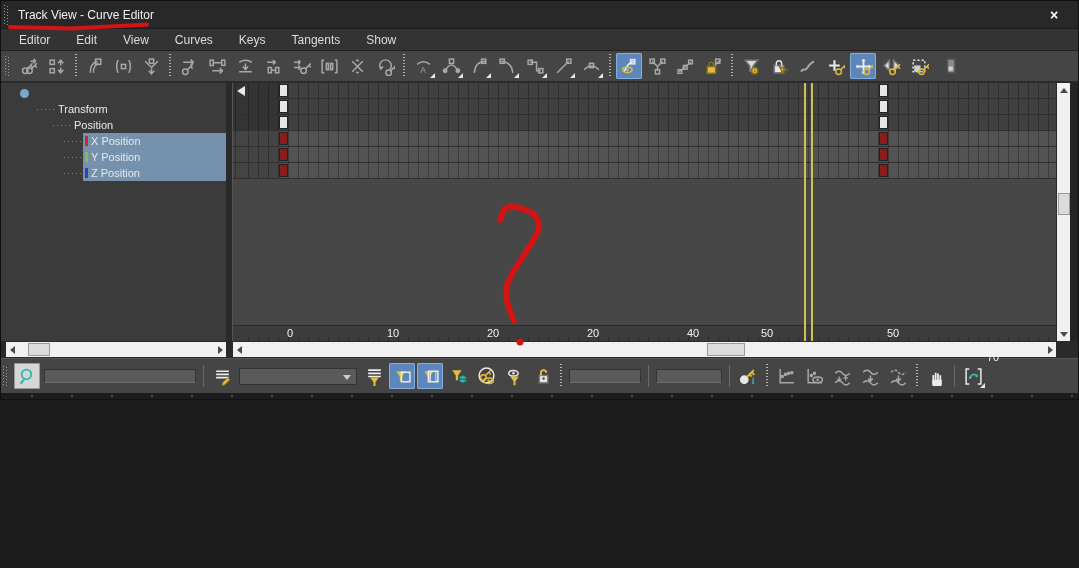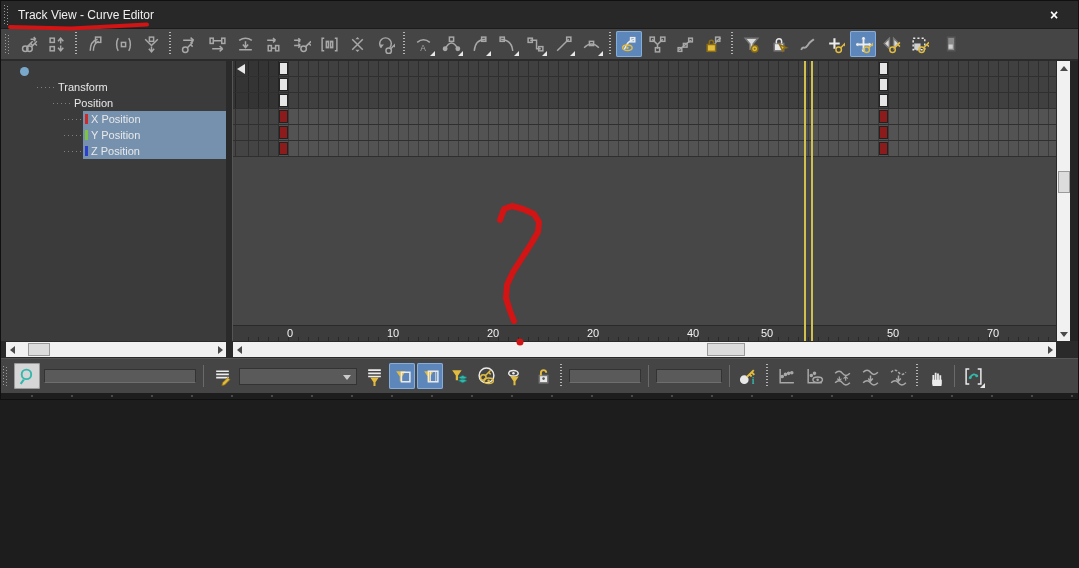--- a/index.html
+++ b/index.html
@@ -100,6 +100,15 @@
     <div class="close-btn">×</div>
   </div>
 
+  <div class="menubar" id="menubar">
+      <div class="menu-item">Editor</div>
+      <div class="menu-item">Edit</div>
+      <div class="menu-item">View</div>
+      <div class="menu-item">Curves</div>
+      <div class="menu-item">Keys</div>
+      <div class="menu-item">Tangents</div>
+      <div class="menu-item">Show</div>
+    </div>
 
   <div class="toolbar-top" id="toolbar-top">
       <div class="grip-v" style="margin: 0px 4px 0px 2px;"></div>

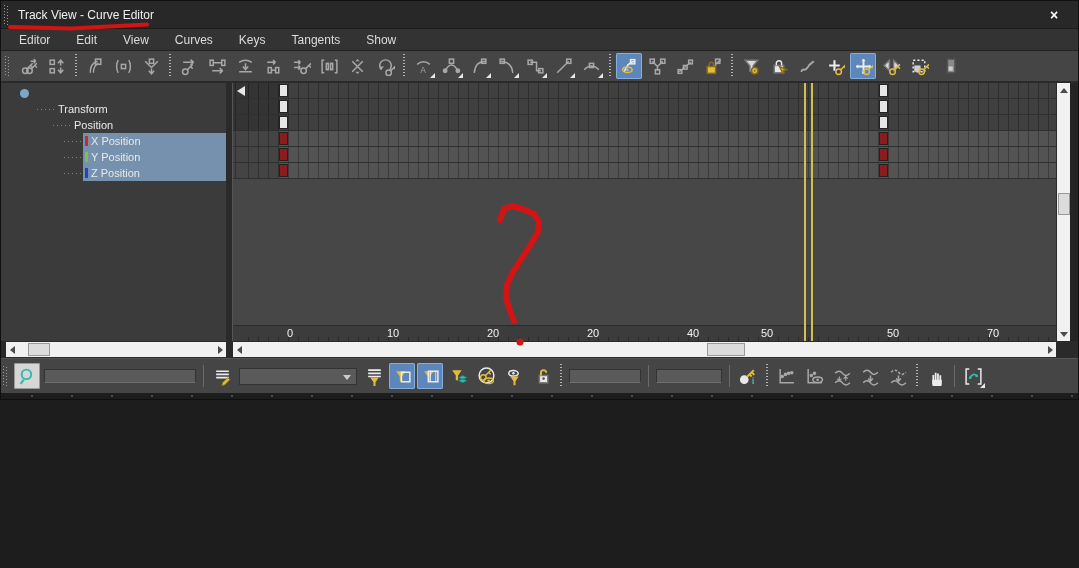--- a/index.html
+++ b/index.html
@@ -479,7 +479,7 @@
           <span class="ruler-label" style="left: 454px;">40</span>
           <span class="ruler-label" style="left: 528px;">50</span>
           <span class="ruler-label" style="left: 654px;">50</span>
-          <span class="ruler-label" style="left: 754px;">70</span>
+          <span class="ruler-label" style="left: 754px; margin-top: 24px;">70</span>
         </div>
       <div class="time-slider-line" id="tsl1" style="left: 571px; background: rgb(207, 192, 79);"></div>
       <div class="time-slider-line" id="tsl2" style="left: 578px; background: rgb(207, 192, 79);"></div>

